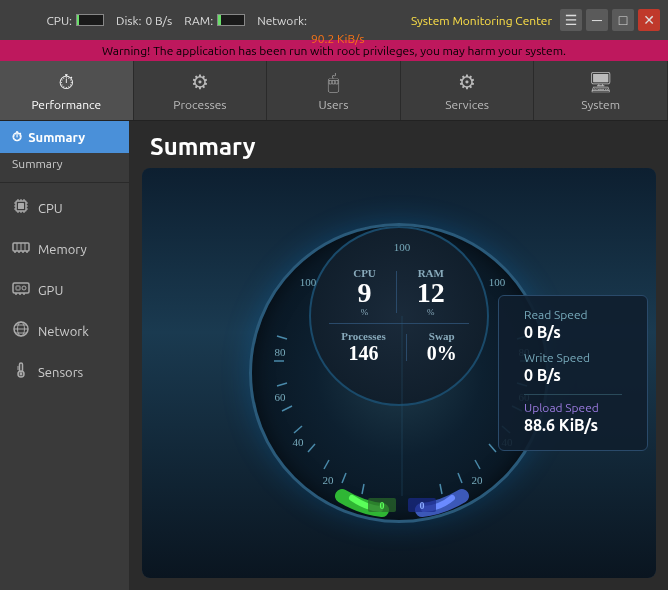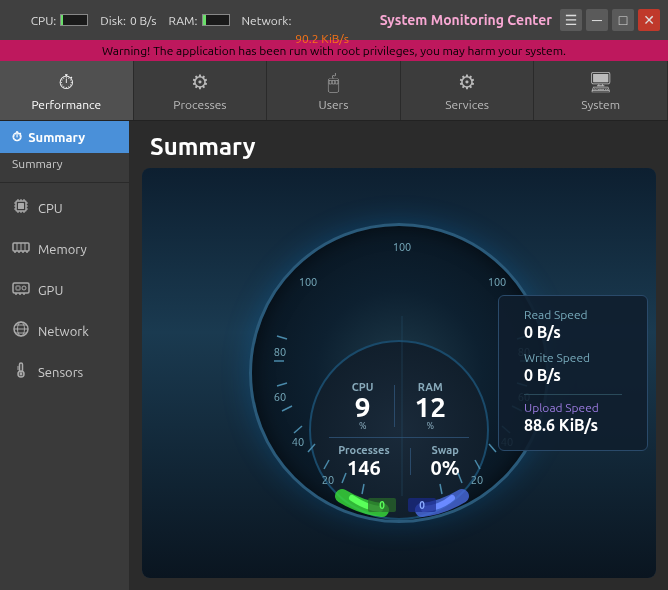--- a/index.html
+++ b/index.html
@@ -15,7 +15,7 @@
     .stat-bar { width: 28px; height: 12px; border: 1px solid #888; background: #1a1a1a; }
     .stat-bar-cpu { background: linear-gradient(to right, #6adf6a 9%, #1a1a1a 9%); }
     .stat-bar-ram { background: linear-gradient(to right, #6adf6a 12%, #1a1a1a 12%); }
-    .titlebar-title { font-size: 14px; color: #f9a8d4; font-weight: 700; }
+    .titlebar-title { font-size: 12px; color: #fde047; font-weight: 400; }
     .titlebar-buttons { display: flex; gap: 4px; }
     .titlebar-btn {
       width: 22px; height: 22px; border-radius: 2px; border: none; cursor: pointer;

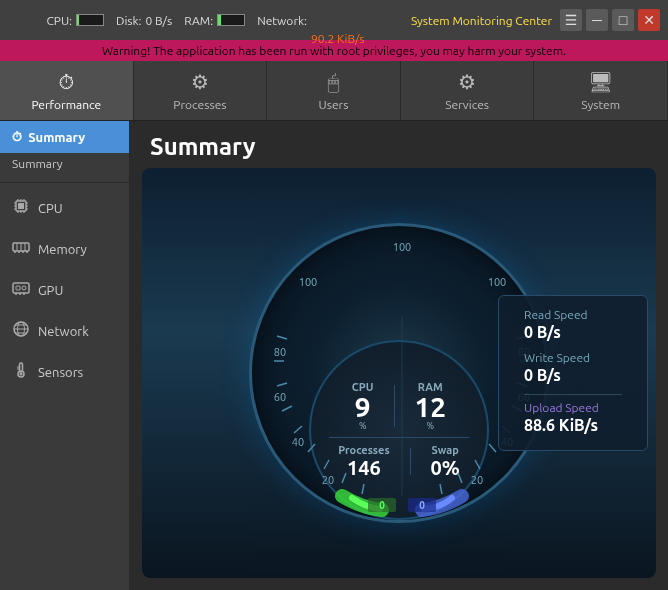--- a/index.html
+++ b/index.html
@@ -91,8 +91,9 @@
     .gauge-outer {
       width: 300px; height: 300px; border-radius: 50%;
       background: radial-gradient(circle at center, #1e3a4a 0%, #0d2030 40%, #060f18 100%);
-      border: 3px solid #2a5a7a; position: relative; display: flex; align-items: flex-end; justify-content: center;
+      border: 3px solid #2a5a7a; position: relative; display: flex; align-items: flex-start; justify-content: center;
       box-shadow: 0 0 30px rgba(0,150,255,0.2), inset 0 0 20px rgba(0,0,0,0.5);
+      font-family: Liberation Serif, serif;
     }
     .gauge-inner {
       width: 180px; height: 180px; border-radius: 50%;

